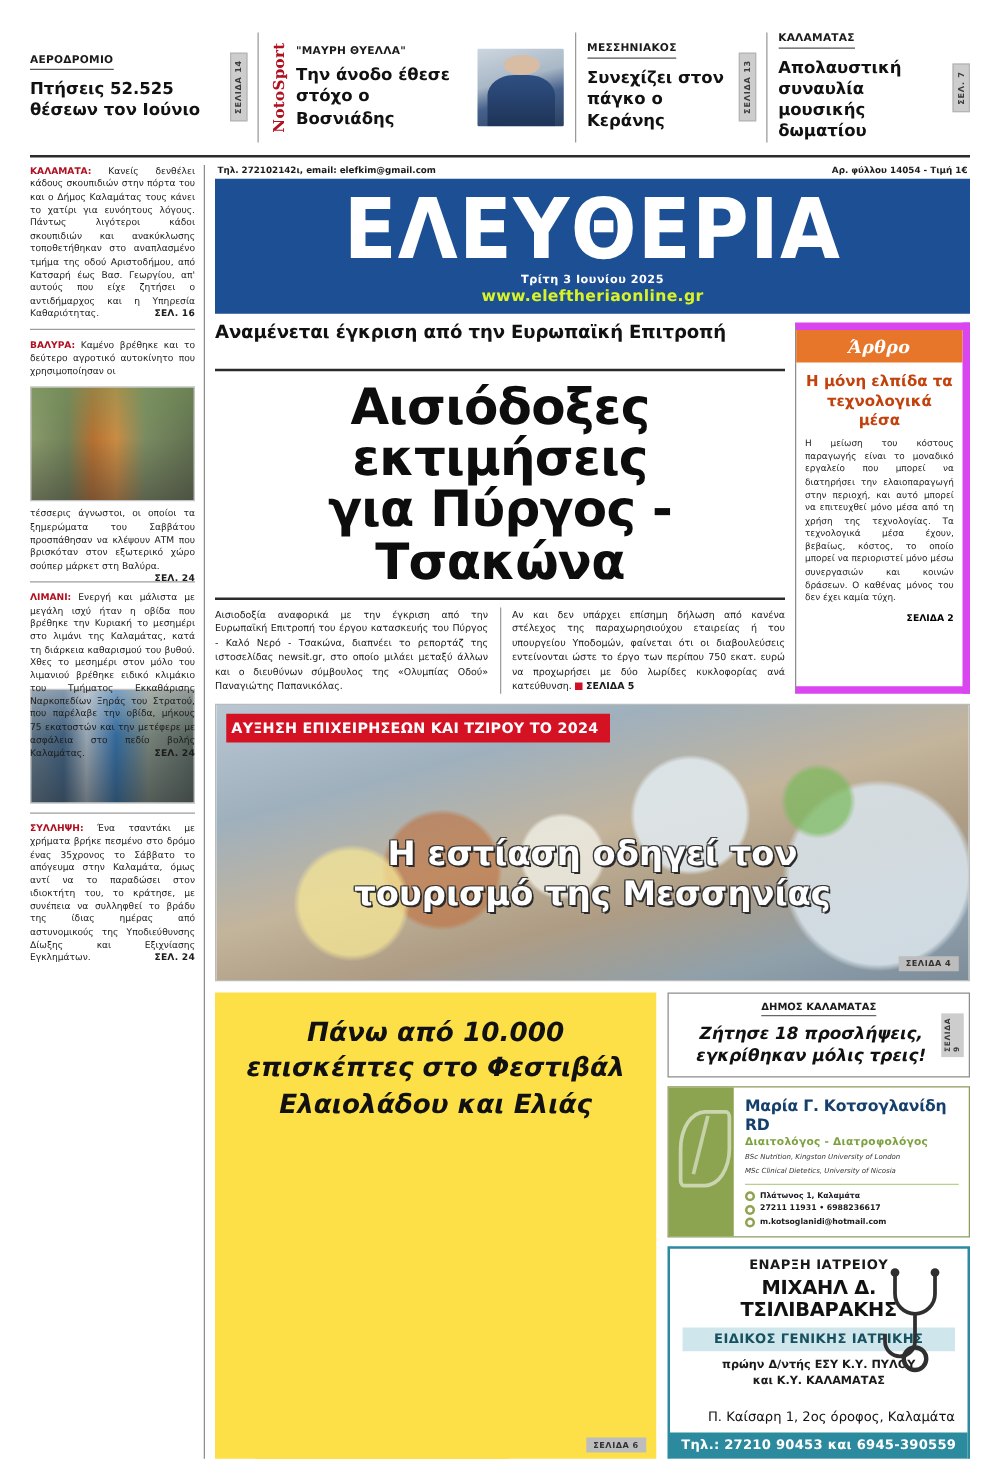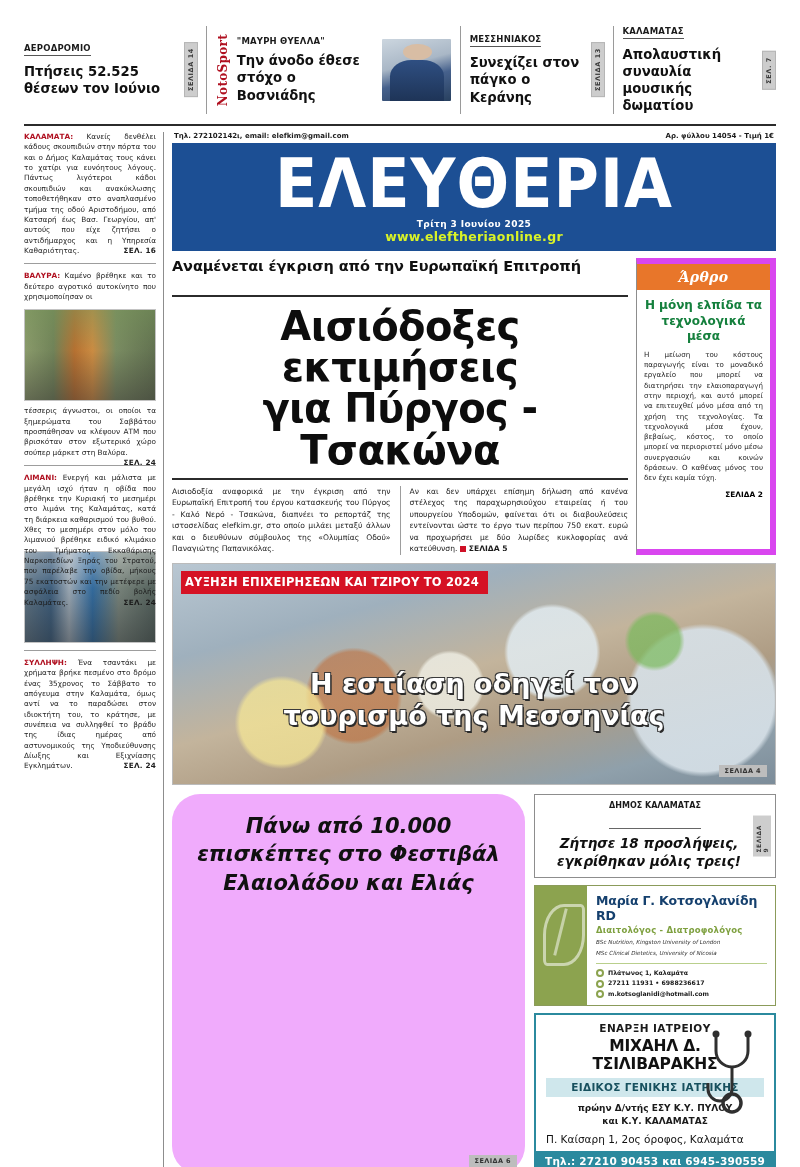--- a/index.html
+++ b/index.html
@@ -94,7 +94,7 @@
   .artbox-hdr { background: #e8762a; text-align: center; padding: 3px 0 4px 0; }
   .artbox-hdr span { font-family: "DejaVu Serif","Liberation Serif",serif; font-style: italic; font-weight: bold;
                      font-size: 14px; color: #ffffff; letter-spacing: .3px; }
-  .artbox-title { font-size: 12px; font-weight: bold; text-align: center; line-height: 1.3; padding: 8px 7px 5px 7px; color: #15803d; }
+  .artbox-title { font-size: 12px; font-weight: bold; text-align: center; line-height: 1.3; padding: 8px 7px 5px 7px; color: #c2410c; }
   .artbox-body { font-size: 7.1px; line-height: 1.45; text-align: justify; padding: 0 7px 4px 7px; color: #1c1c1c; }
   .artbox-pg { font-size: 7.4px; font-weight: bold; text-align: right; padding: 3px 7px 5px 7px; }
 

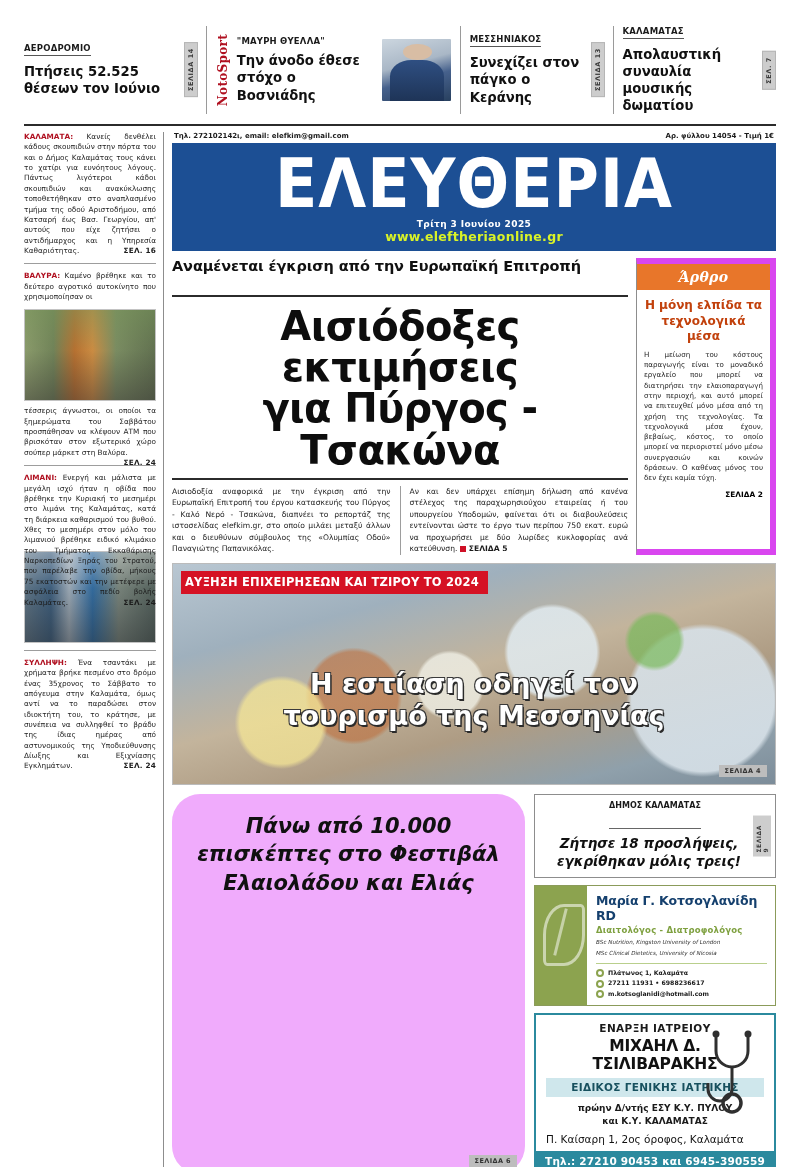--- a/index.html
+++ b/index.html
@@ -272,7 +272,7 @@
           </div>
           <div class="lead-rule"></div>
           <div class="lead-cols">
-            <div>Αισιοδοξία αναφορικά με την έγκριση από την Ευρωπαϊκή Επιτροπή του έργου κατασκευής του Πύργος - Καλό Νερό - Τσακώνα, διαπνέει το ρεπορτάζ της ιστοσελίδας elefkim.gr, στο οποίο μιλάει μεταξύ άλλων και ο διευθύνων σύμβουλος της «Ολυμπίας Οδού» Παναγιώτης Παπανικόλας.</div>
+            <div>Αισιοδοξία αναφορικά με την έγκριση από την Ευρωπαϊκή Επιτροπή του έργου κατασκευής του Πύργος - Καλό Νερό - Τσακώνα, διαπνέει το ρεπορτάζ της ιστοσελίδας newsit.gr, στο οποίο μιλάει μεταξύ άλλων και ο διευθύνων σύμβουλος της «Ολυμπίας Οδού» Παναγιώτης Παπανικόλας.</div>
             <div>
               <span>Αν και δεν υπάρχει επίσημη δήλωση από κανένα στέλεχος της παραχωρησιούχου εταιρείας ή του υπουργείου Υποδομών, φαίνεται ότι οι διαβουλεύσεις εντείνονται ώστε το έργο των περίπου 750 εκατ. ευρώ να προχωρήσει με δύο λωρίδες κυκλοφορίας ανά κατεύθυνση.</span>
               <span class="sq"></span><span class="pgref">ΣΕΛΙΔΑ 5</span>

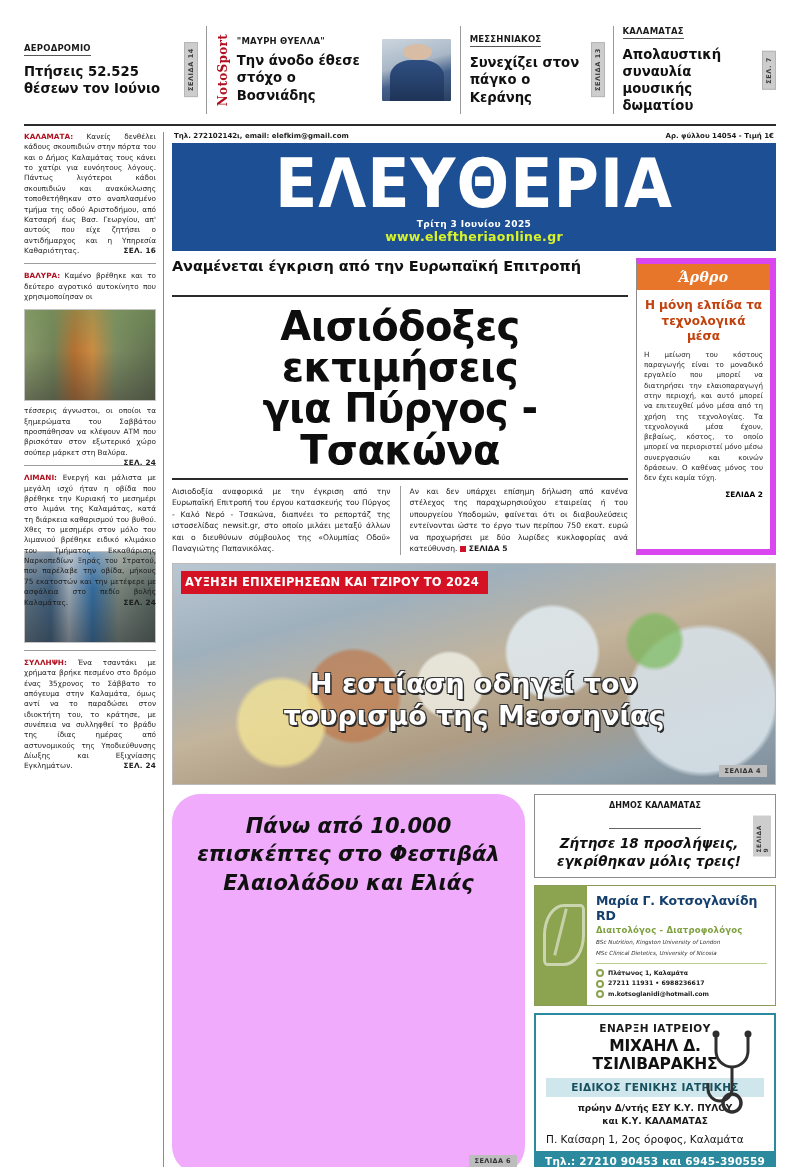--- a/index.html
+++ b/index.html
@@ -128,7 +128,7 @@
 
   .dimosbox { border: 1px solid #8d8d8d; padding: 6px 8px 7px 8px; position: relative; }
   .dimosbox .kicker { font-size: 8px; font-weight: bold; text-align: center; color: #1a1a1a;
-                      border-bottom: 1px solid #666; padding-bottom: 18px; margin: 0 auto 6px auto; width: max-content; }
+                      border-bottom: 1px solid #666; padding-bottom: 2px; margin: 0 auto 6px auto; width: max-content; }
   .dimosbox .dtext { font-style: italic; font-weight: bold; font-size: 13.5px; line-height: 1.3; text-align: center; color: #111; padding-right: 12px; }
   .dimosbox .vtab { position: absolute; right: 4px; top: 50%; transform: translateY(-50%) rotate(180deg);
                     writing-mode: vertical-rl; background: #cdcdcd; color: #3a3a3a; font-size: 6px;

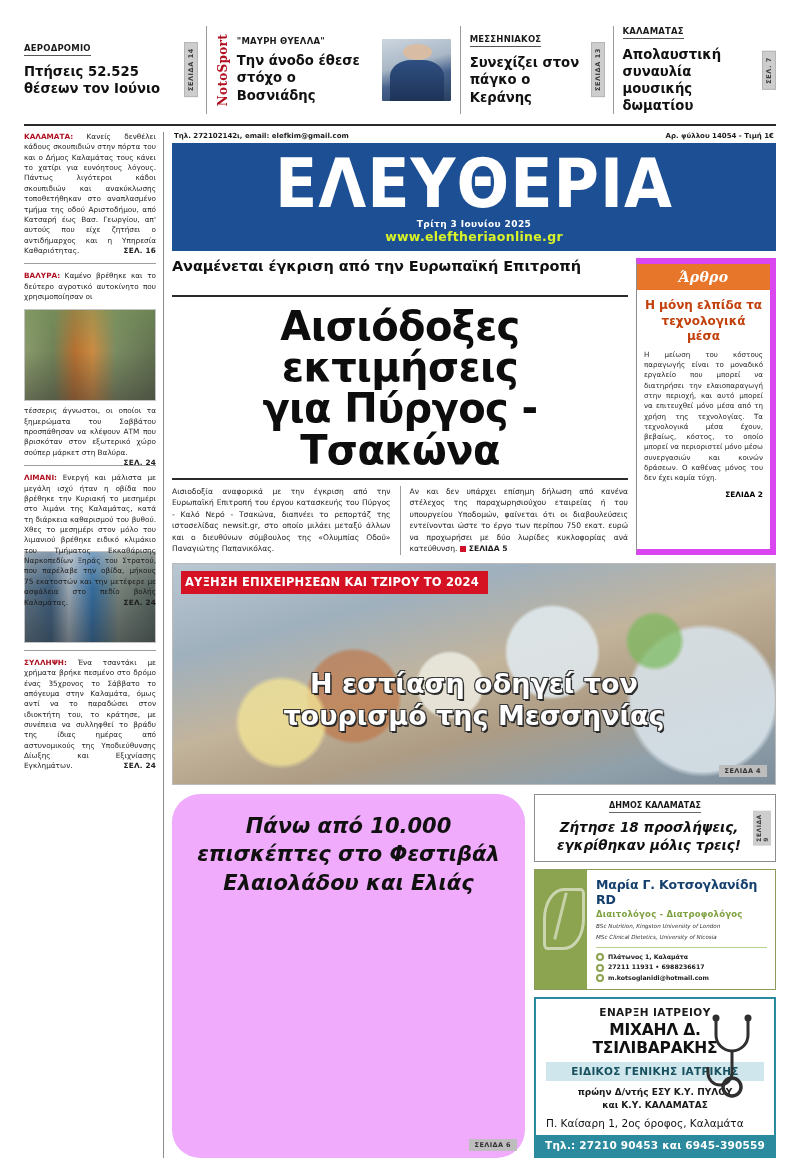--- a/index.html
+++ b/index.html
@@ -119,7 +119,7 @@
 
   
   .lowrow { display: flex; gap: 9px; margin-top: 9px; }
-  .festival { flex: 1 1 auto; background: #f0abfc; position: relative; padding: 18px 14px 20px 14px; border-radius: 28px; }
+  .festival { flex: 1 1 auto; background: #fde047; position: relative; padding: 18px 14px 20px 14px; }
   .festival p { font-family: "DejaVu Sans","Liberation Sans",sans-serif; font-style: italic; font-weight: bold;
                 font-size: 21px; line-height: 1.35; text-align: center; color: #111; }
   .festival .pgchip { position: absolute; right: 8px; bottom: 7px; background: #bdbdbd; color: #333;

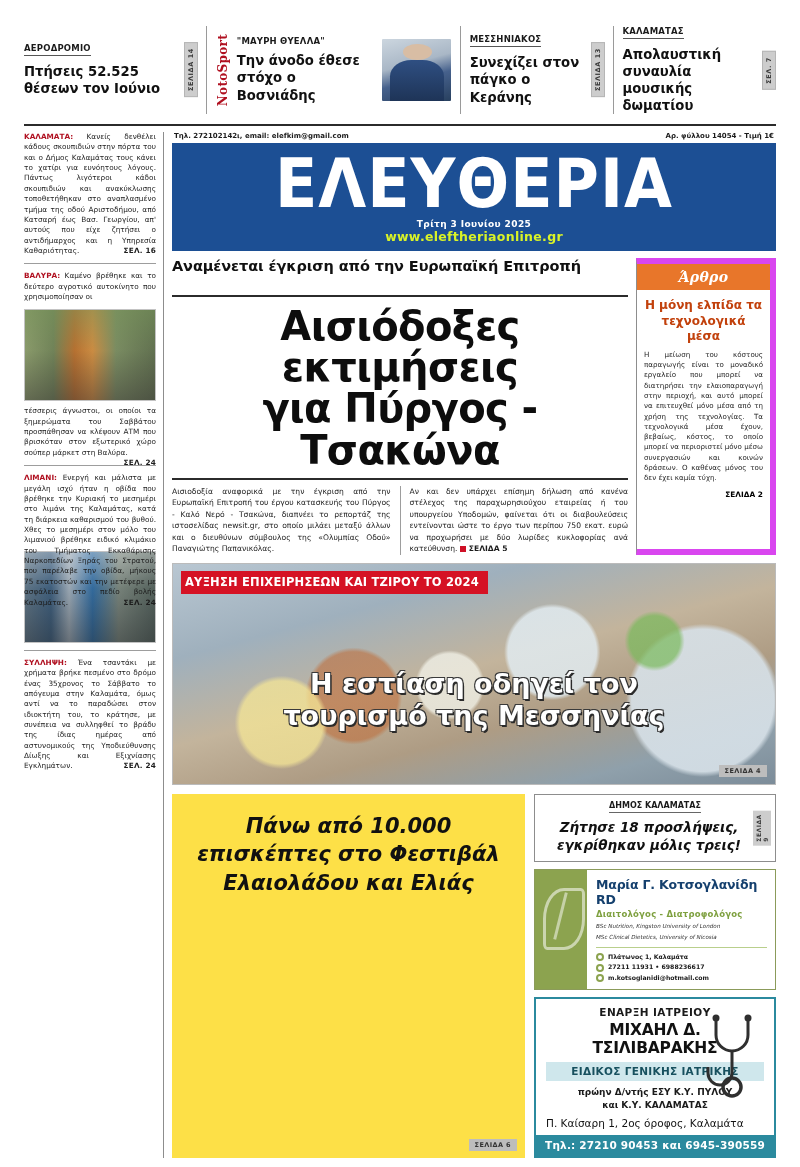--- a/index.html
+++ b/index.html
@@ -158,7 +158,7 @@
   .docad .dband { background: #cfe7ec; color: #17505e; font-size: 10.5px; font-weight: bold; text-align: center;
                   padding: 3px 0 4px 0; margin: 5px 0 5px 0; letter-spacing: .3px; }
   .docad .dprev { font-size: 9px; font-weight: bold; text-align: center; color: #1a1a1a; line-height: 1.45; }
-  .docad .daddr { font-size: 10.5px; text-align: left; color: #111; margin-top: 4px; }
+  .docad .daddr { font-size: 10.5px; text-align: right; color: #111; margin-top: 15px; }
   .docad .dphone { background: #2b8a9e; color: #fff; font-size: 10.5px; font-weight: bold; text-align: center;
                    padding: 4px 0 5px 0; margin: 6px -10px 0 -10px; letter-spacing: .2px; }
   .docad .stetho { position: absolute; right: 12px; top: 14px; width: 56px; height: 96px; }

